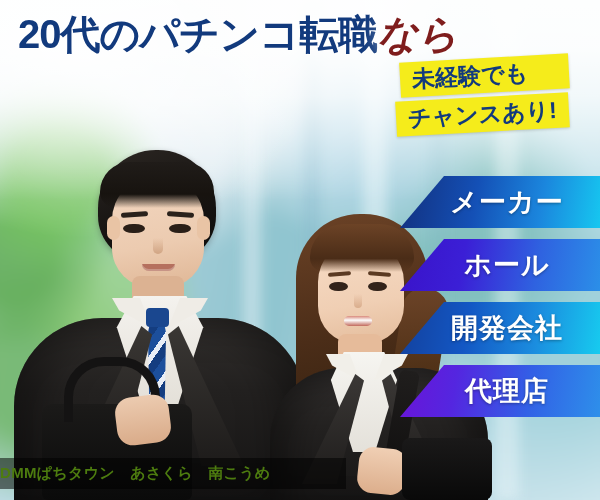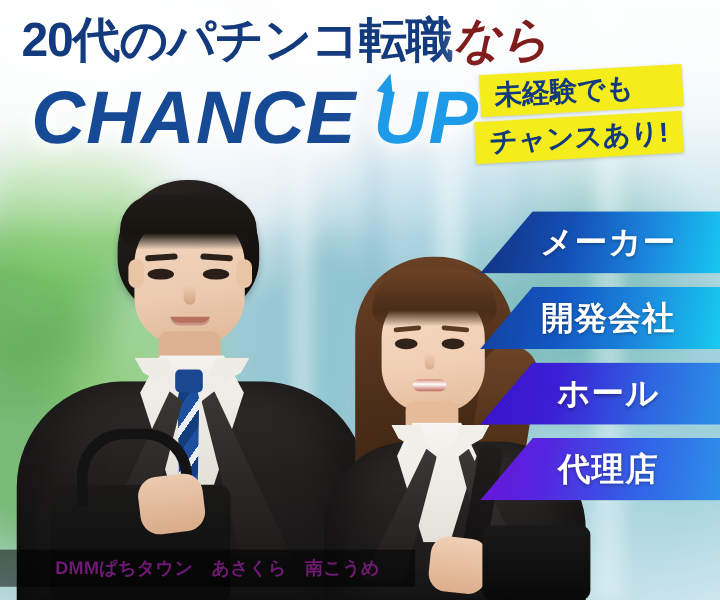--- a/index.html
+++ b/index.html
@@ -334,7 +334,6 @@
 
   <div class="headline"><span>20代のパチンコ転職</span><span class="hl-tail">なら</span></div>
 
-  <div class="logo"><span>CHANCE</span><span class="up"><span class="arrow"></span><span>UP</span></span></div>
 
   <div class="badge">
     <div class="badge-row r1">未経験でも</div>

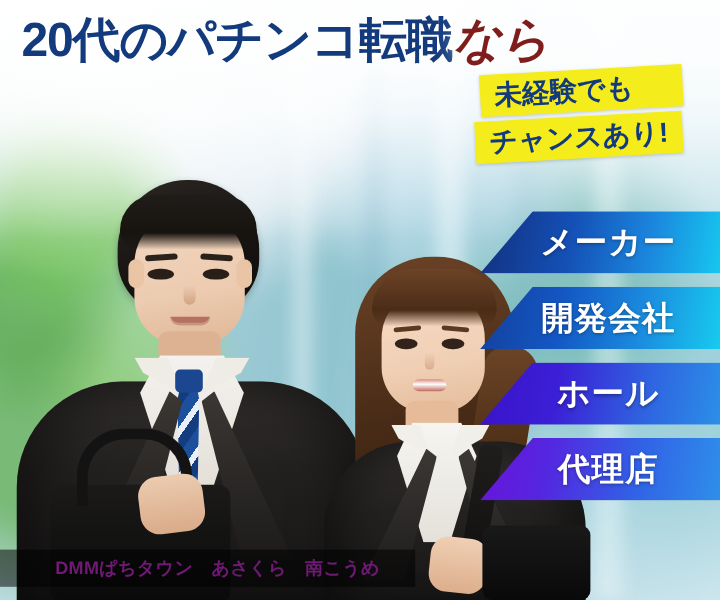--- a/index.html
+++ b/index.html
@@ -344,11 +344,11 @@
     <div class="bnr b1">
       <span>メーカー</span>
     </div>
+    <div class="bnr b2">
+      <span>ホール</span>
+    </div>
     <div class="bnr b3">
       <span>開発会社</span>
-    </div>
-    <div class="bnr b2">
-      <span>ホール</span>
     </div>
     <div class="bnr b4">
       <span>代理店</span>

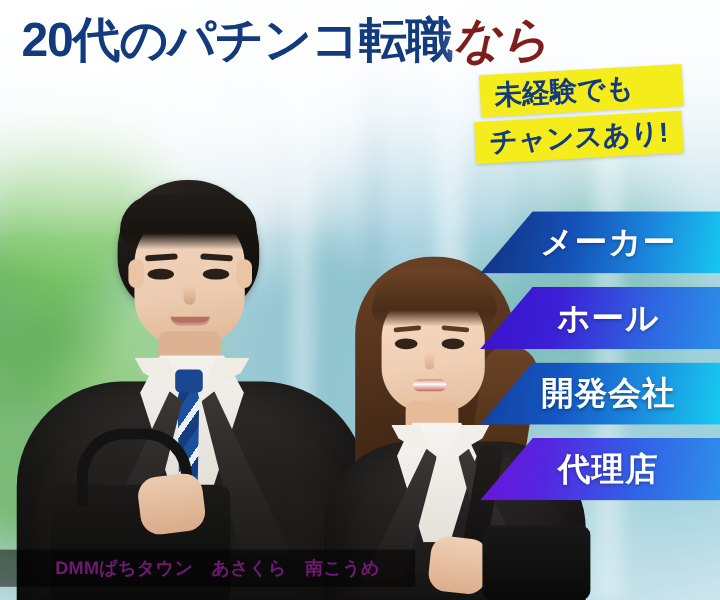--- a/index.html
+++ b/index.html
@@ -267,8 +267,8 @@
     display:flex;align-items:center;
   }
   .credit span{
-    color:#701a75;font-size:15px;font-weight:600;letter-spacing:.3px;
-    padding-left:46px;white-space:nowrap;
+    color:#4d7c0f;font-size:15px;font-weight:600;letter-spacing:.3px;
+    white-space:nowrap;
   }
 </style>
 </head>

